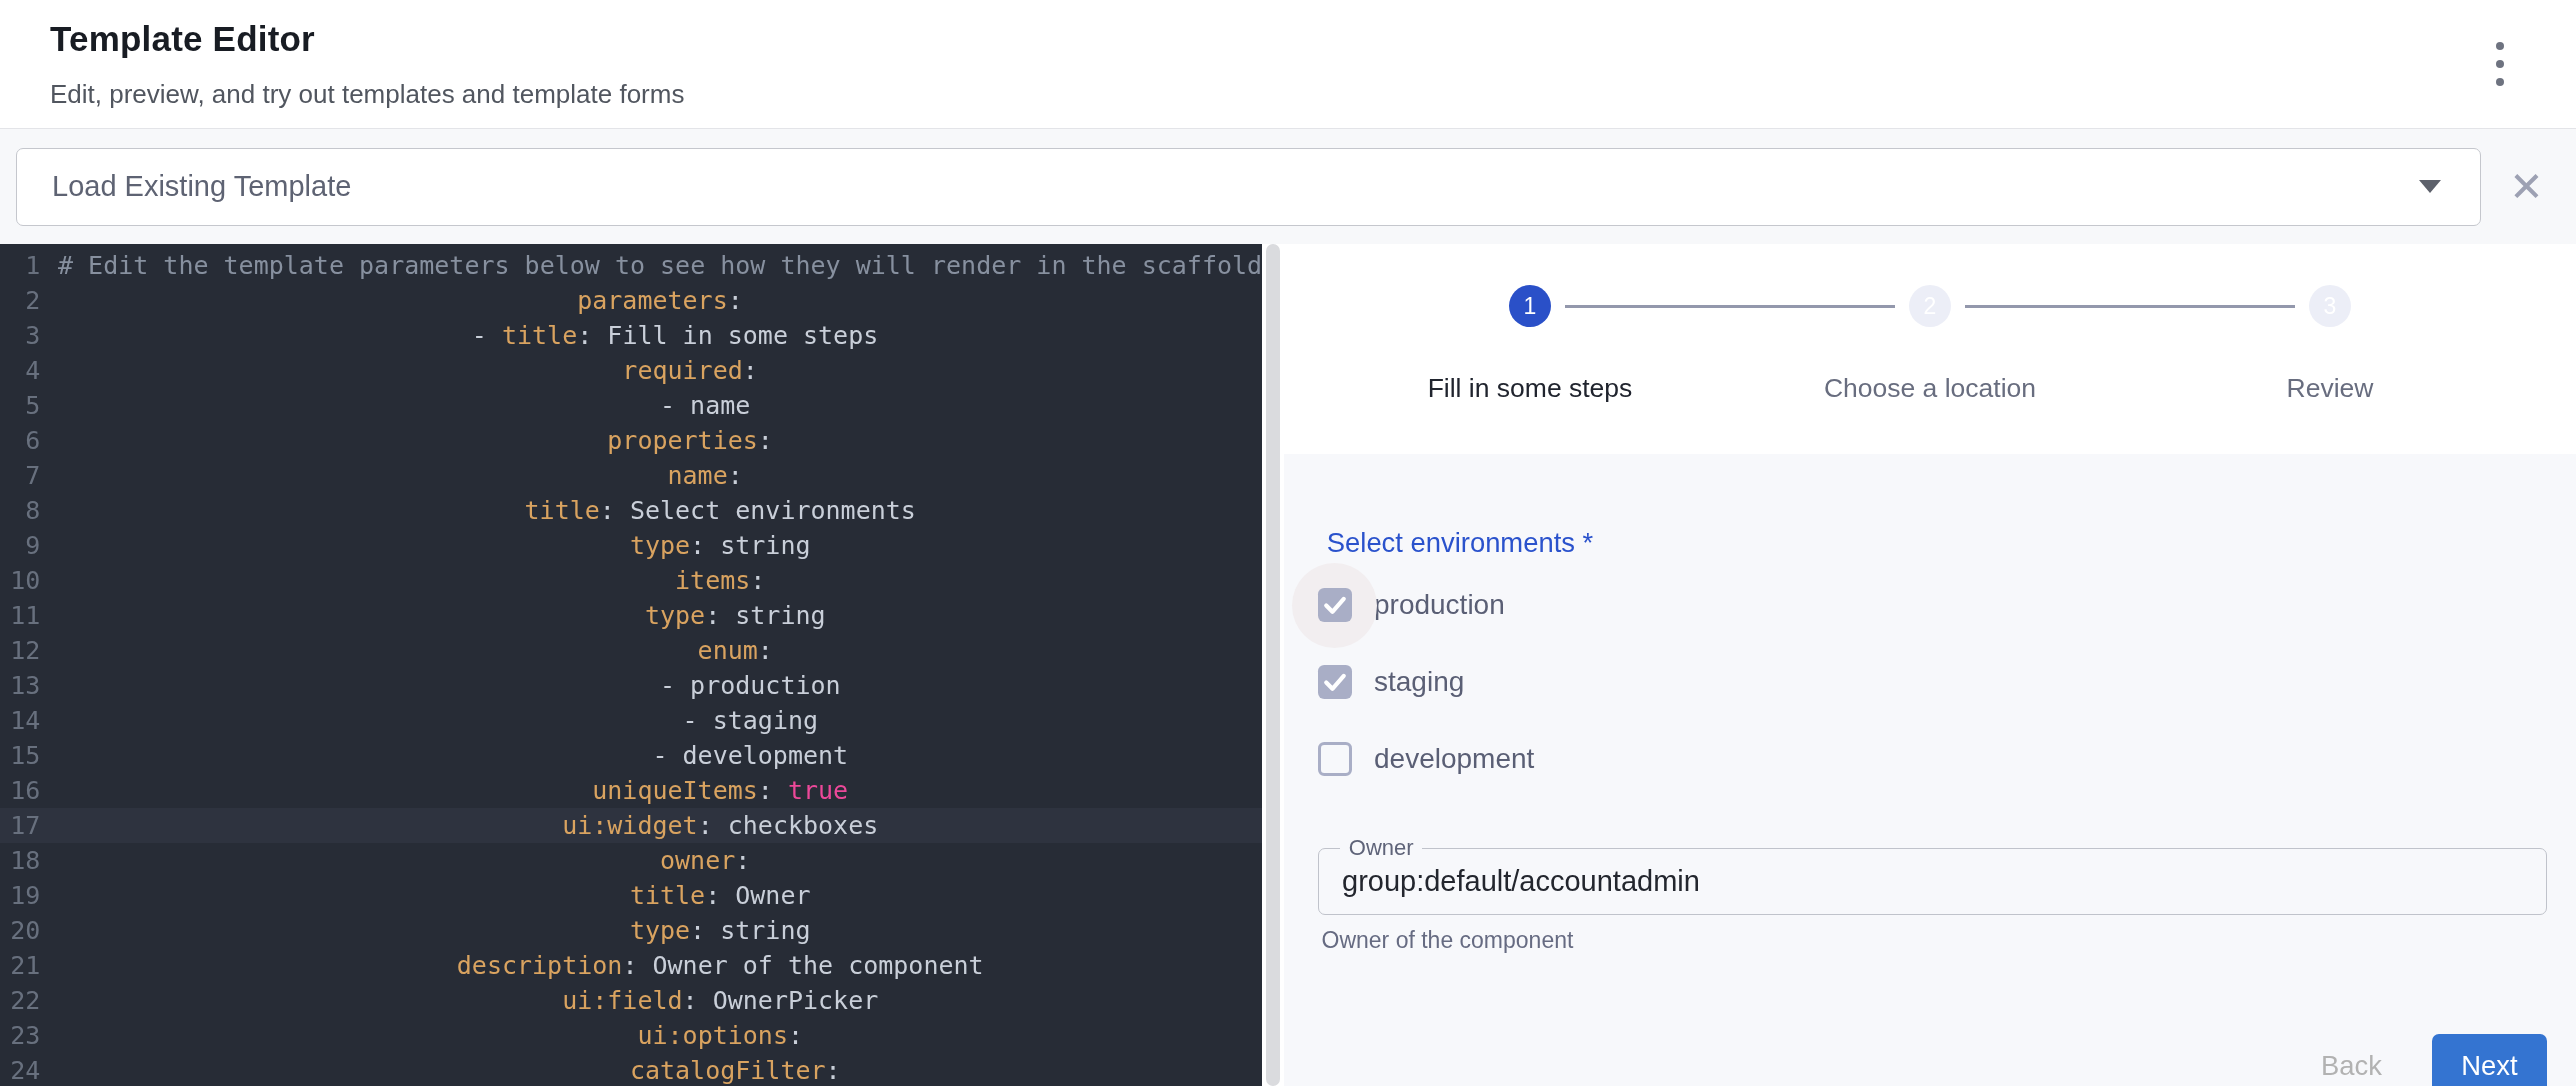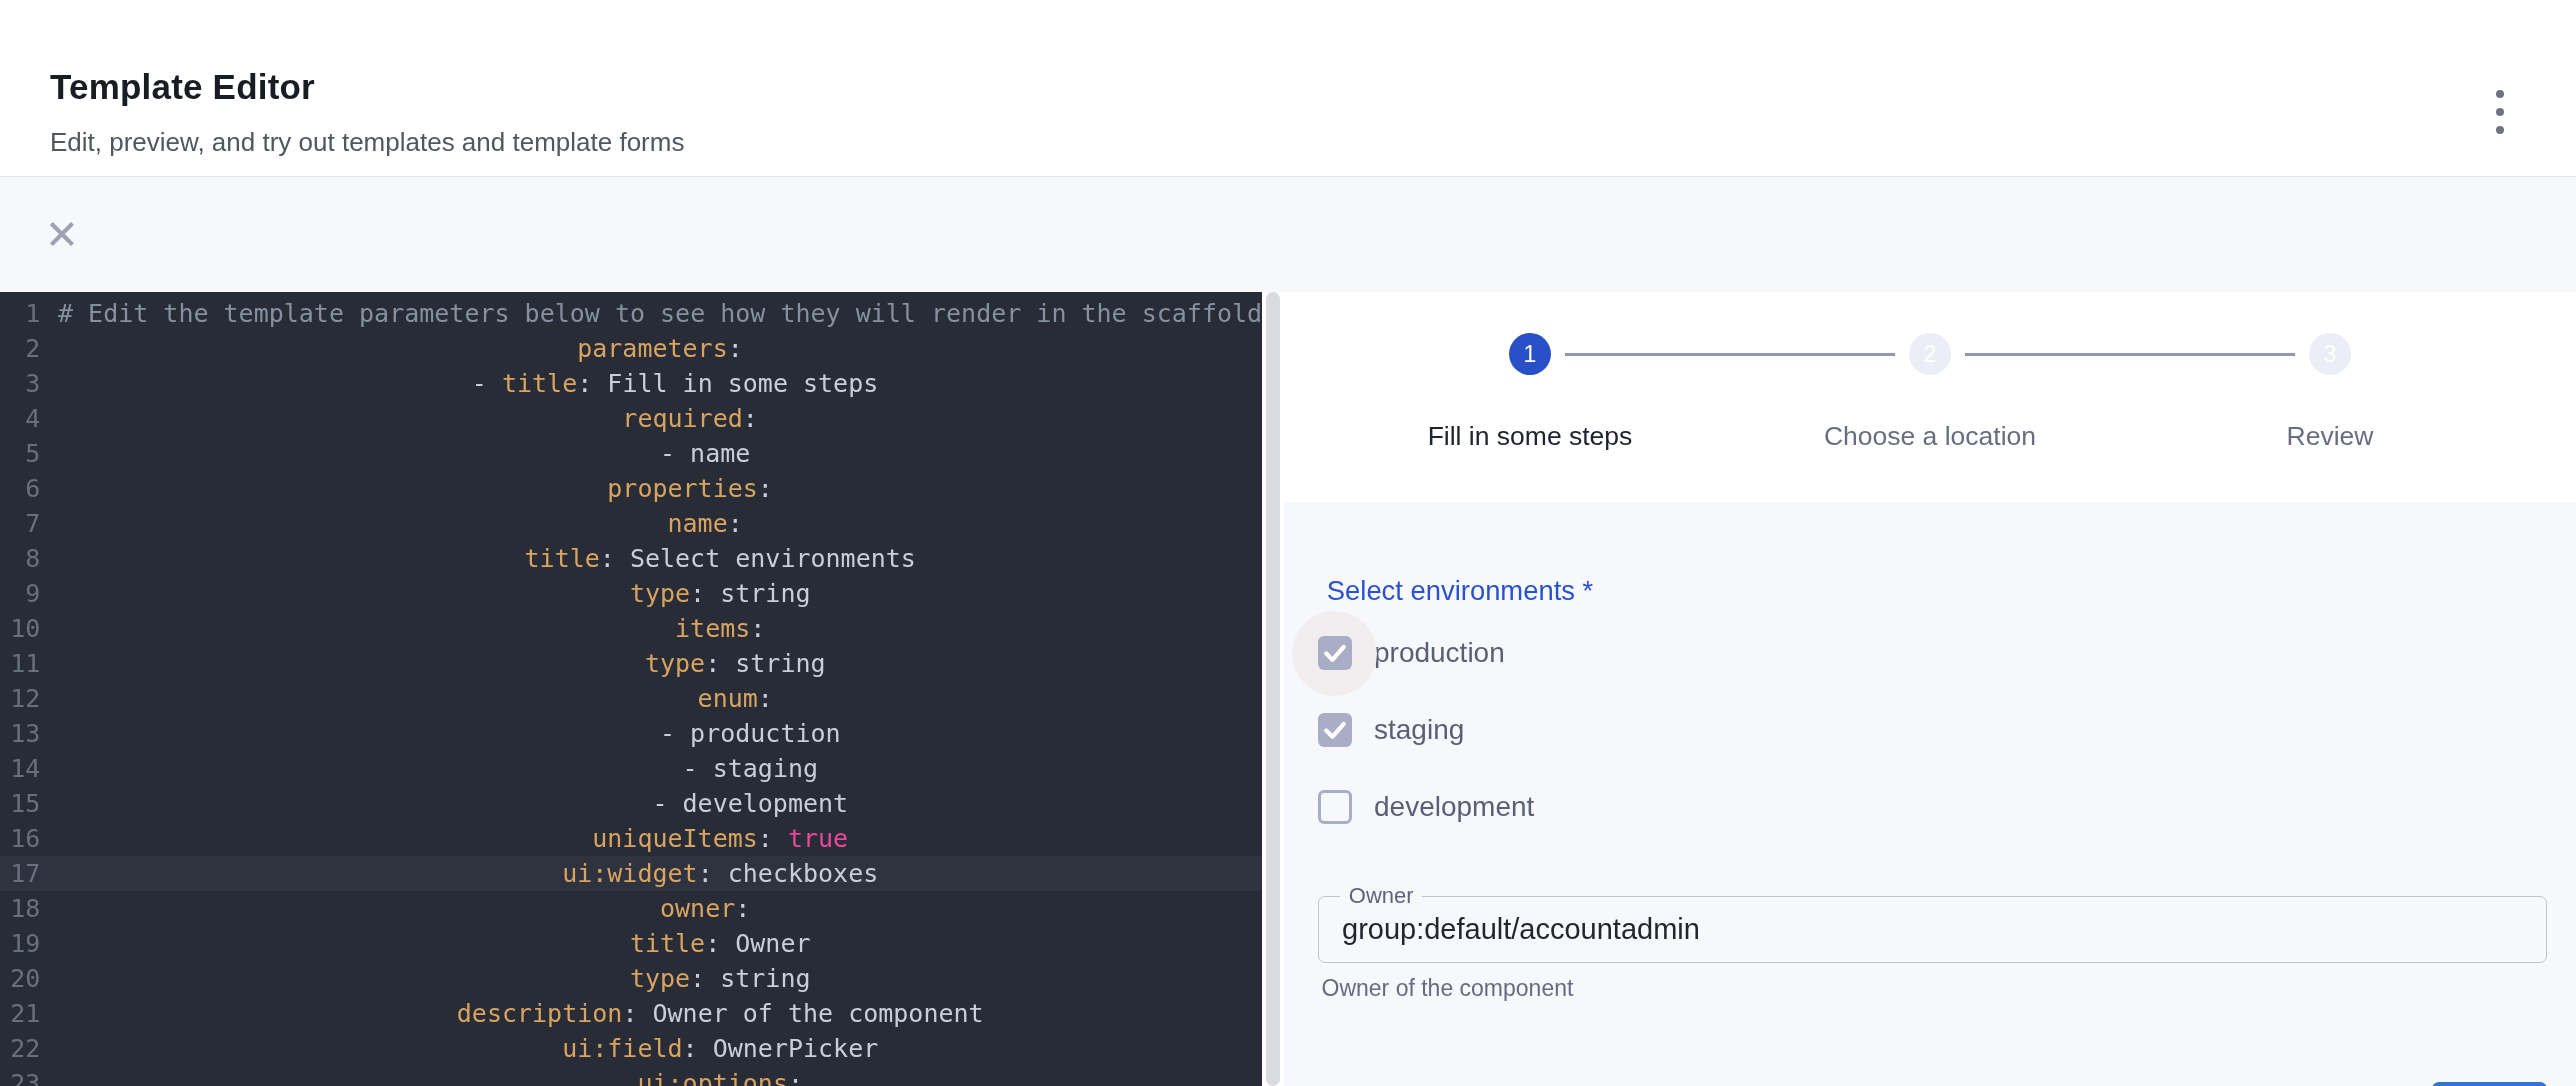--- a/index.html
+++ b/index.html
@@ -8,7 +8,7 @@
   .app { width:2576px; height:1086px; display:flex; flex-direction:column; background:#fff; }
 
   
-  .header { height:129px; position:relative; padding:14px 50px 0 50px; background:#fff; border-bottom:1.8px solid #e3e4e8; flex:0 0 auto;margin-top:48px; }
+  .header { height:129px; position:relative; padding:14px 50px 0 50px; background:#fff; border-bottom:1.8px solid #e3e4e8; flex:0 0 auto; }
   .page-title { font-size:35px; font-weight:700; color:#181c23; letter-spacing:0.2px; padding-top:5.3px; }
   .page-subtitle { font-size:26px; color:#51565f; margin-top:19.5px; }
   .kebab { position:absolute; right:51px; top:39px; width:50px; height:50px; display:flex; flex-direction:column; align-items:center; justify-content:center; gap:9.7px; cursor:pointer; border-radius:50%; }

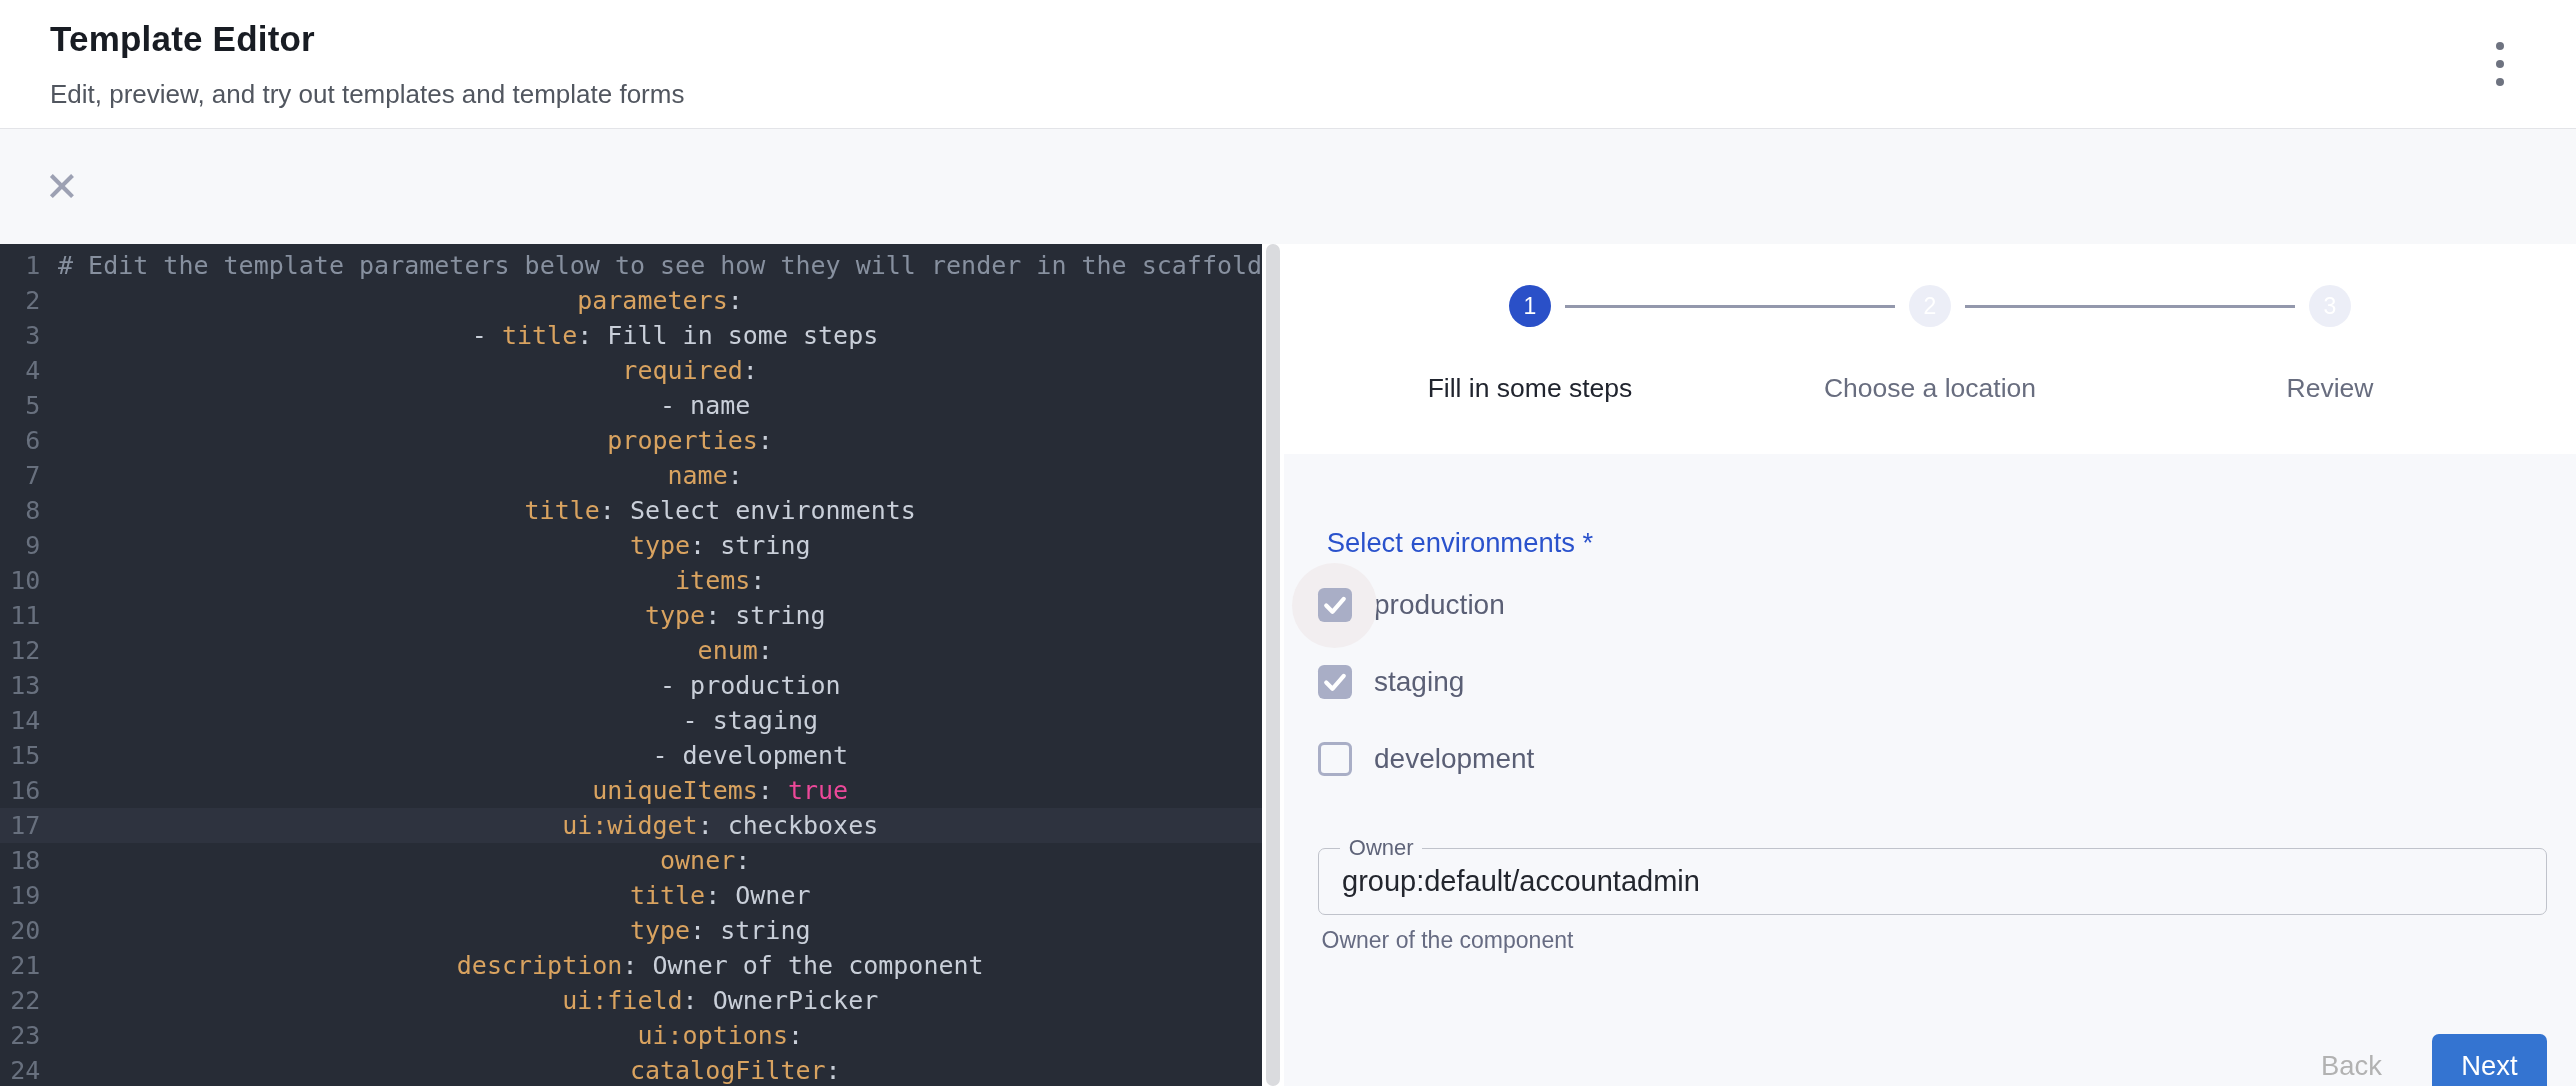--- a/index.html
+++ b/index.html
@@ -88,6 +88,10 @@
   </div>
 
   <div class="select-bar">
+    <div class="select-box">
+      <span class="select-text">Load Existing Template</span>
+      <span class="caret"></span>
+    </div>
     <div class="clear-btn">✕</div>
   </div>
 

